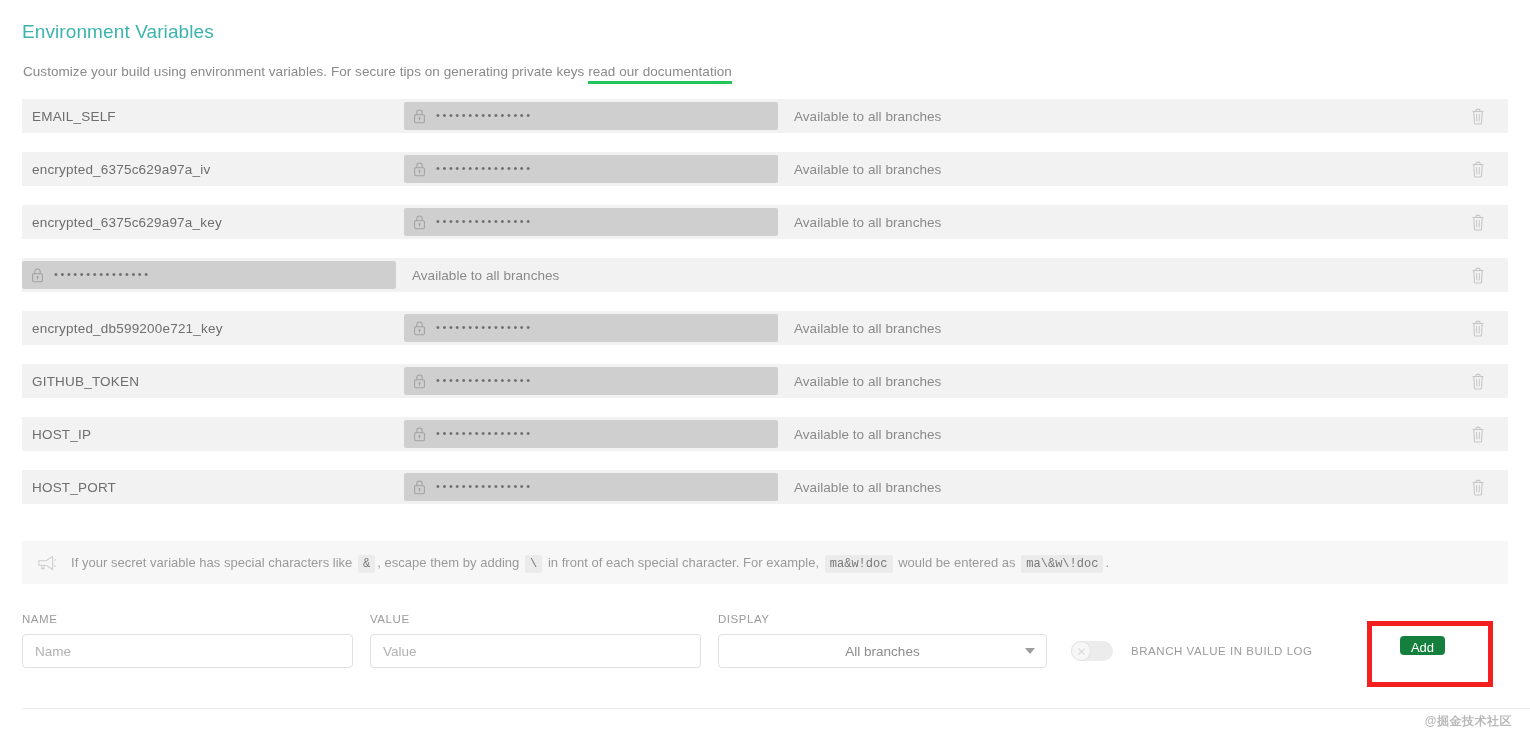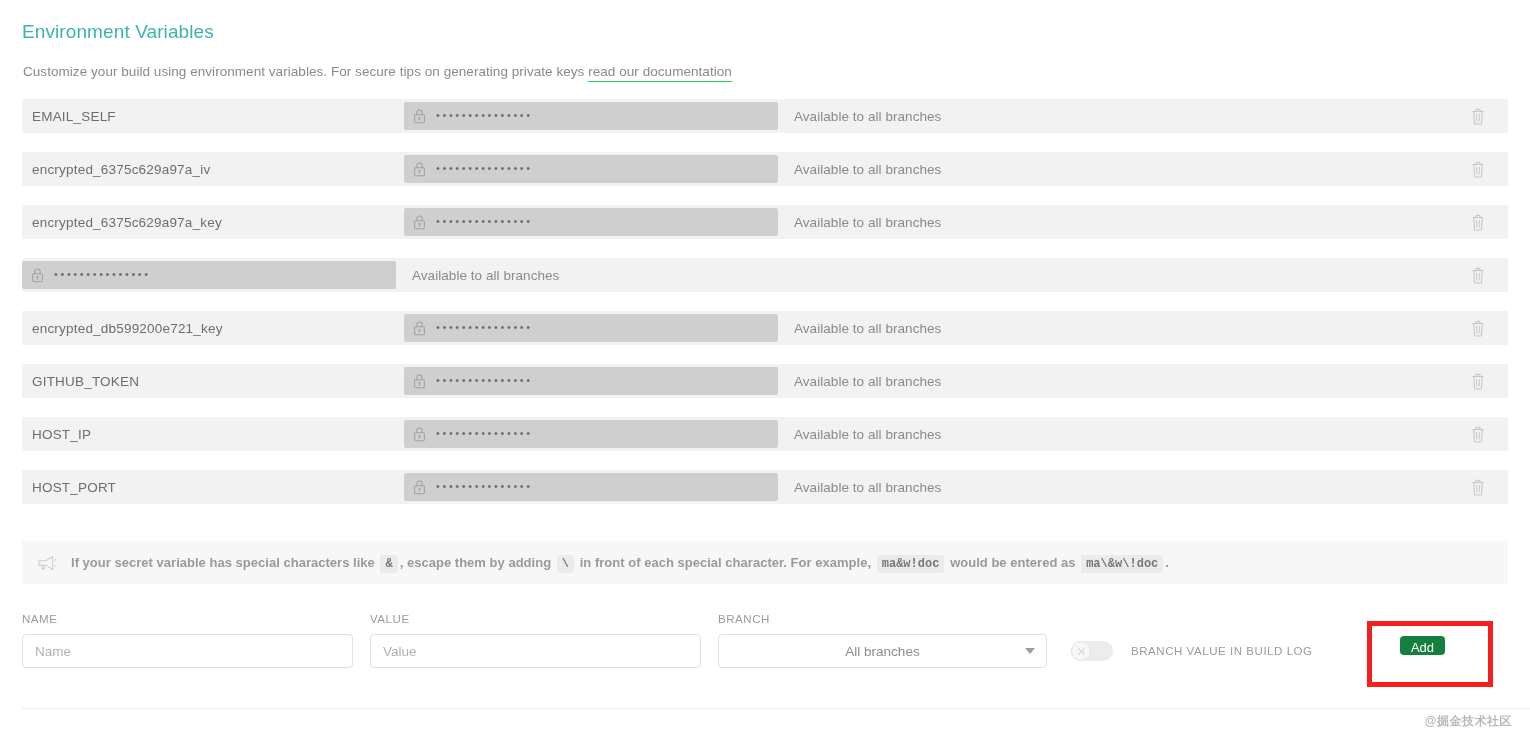--- a/index.html
+++ b/index.html
@@ -47,7 +47,7 @@
   .subtitle .doc-link {
     color: #8a8a8a;
     text-decoration: none;
-    border-bottom: 1px solid #22c55e;
+    border-bottom: 3px solid #22c55e;
     padding-bottom: 2px;
     cursor: pointer;
   }

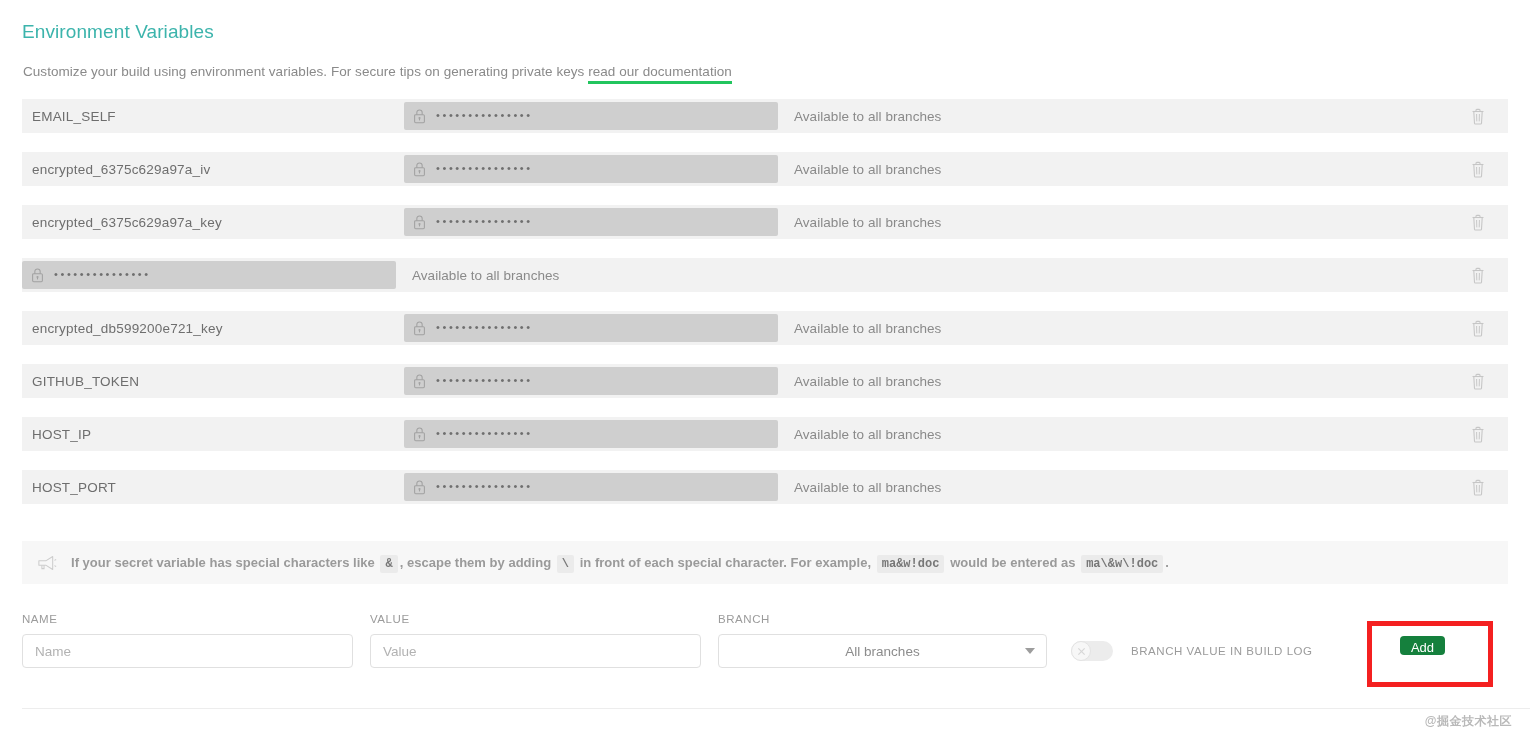--- a/index.html
+++ b/index.html
@@ -132,7 +132,6 @@
     align-items: center;
     box-sizing: border-box;
     padding-left: 16px;
-    font-weight: bold;
   }
   .megaphone-ico { width: 19px; height: 16px; opacity: .45; flex: 0 0 auto; }
   .hint-text {

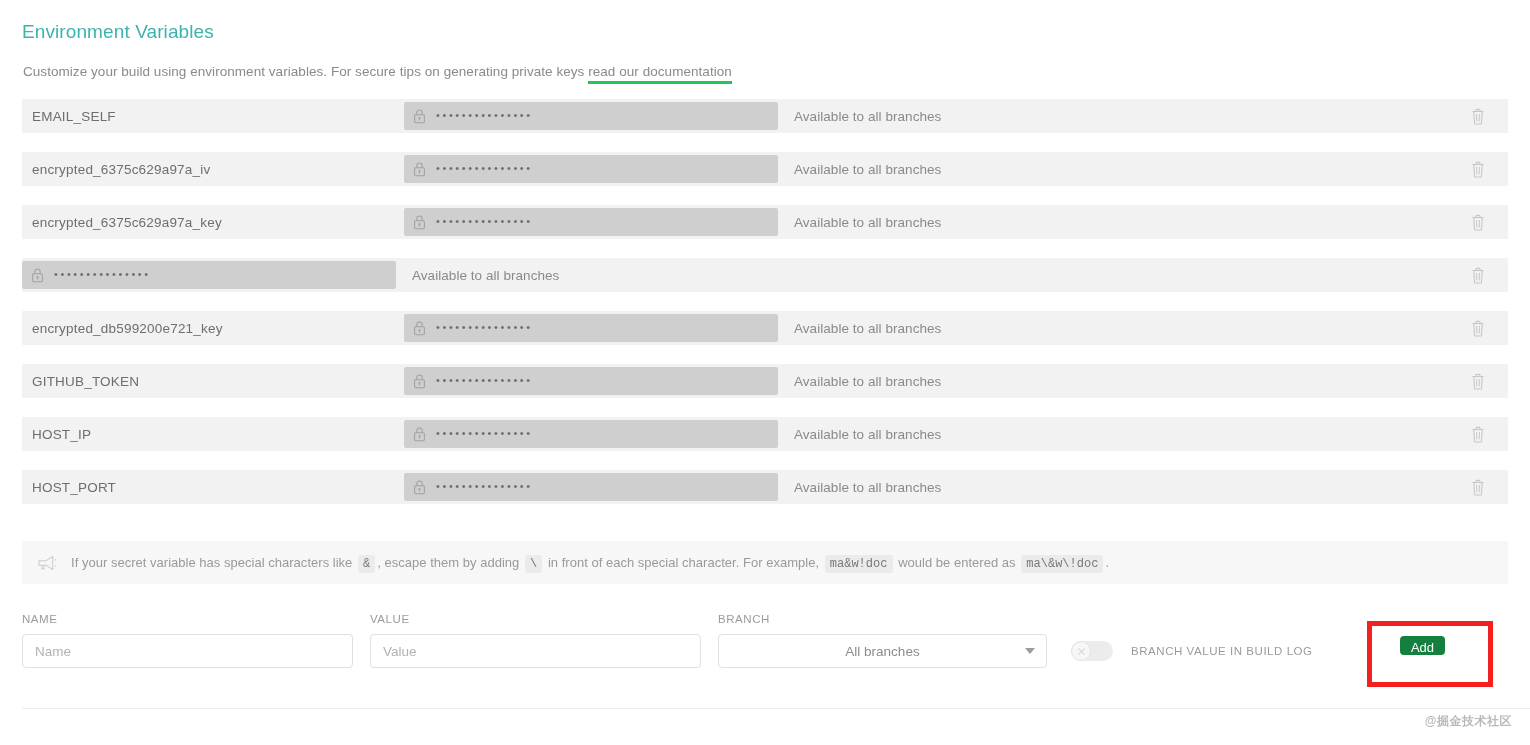--- a/index.html
+++ b/index.html
@@ -494,7 +494,7 @@
     <div class="field-label" style="left:348px;">VALUE</div>
     <input class="text-input f-value" type="text" placeholder="Value" style="">
 
-    <div class="field-label" style="left:696px;">BRANCH</div>
+    <div class="field-label" style="left:696px;">DISPLAY</div>
     <div class="select-wrap">
       <div class="select-box">
         <span>All branches</span>

